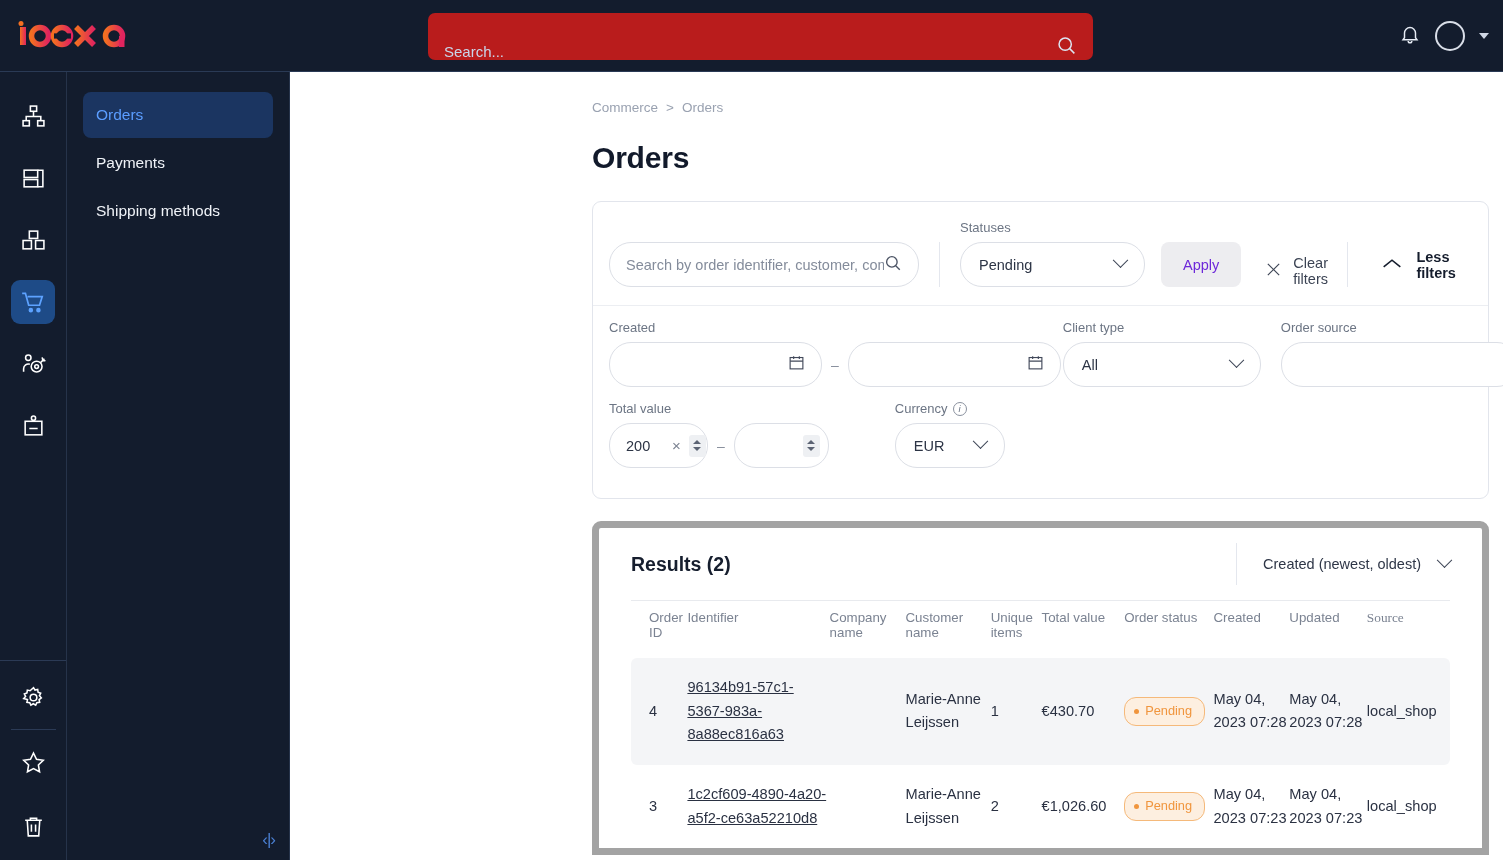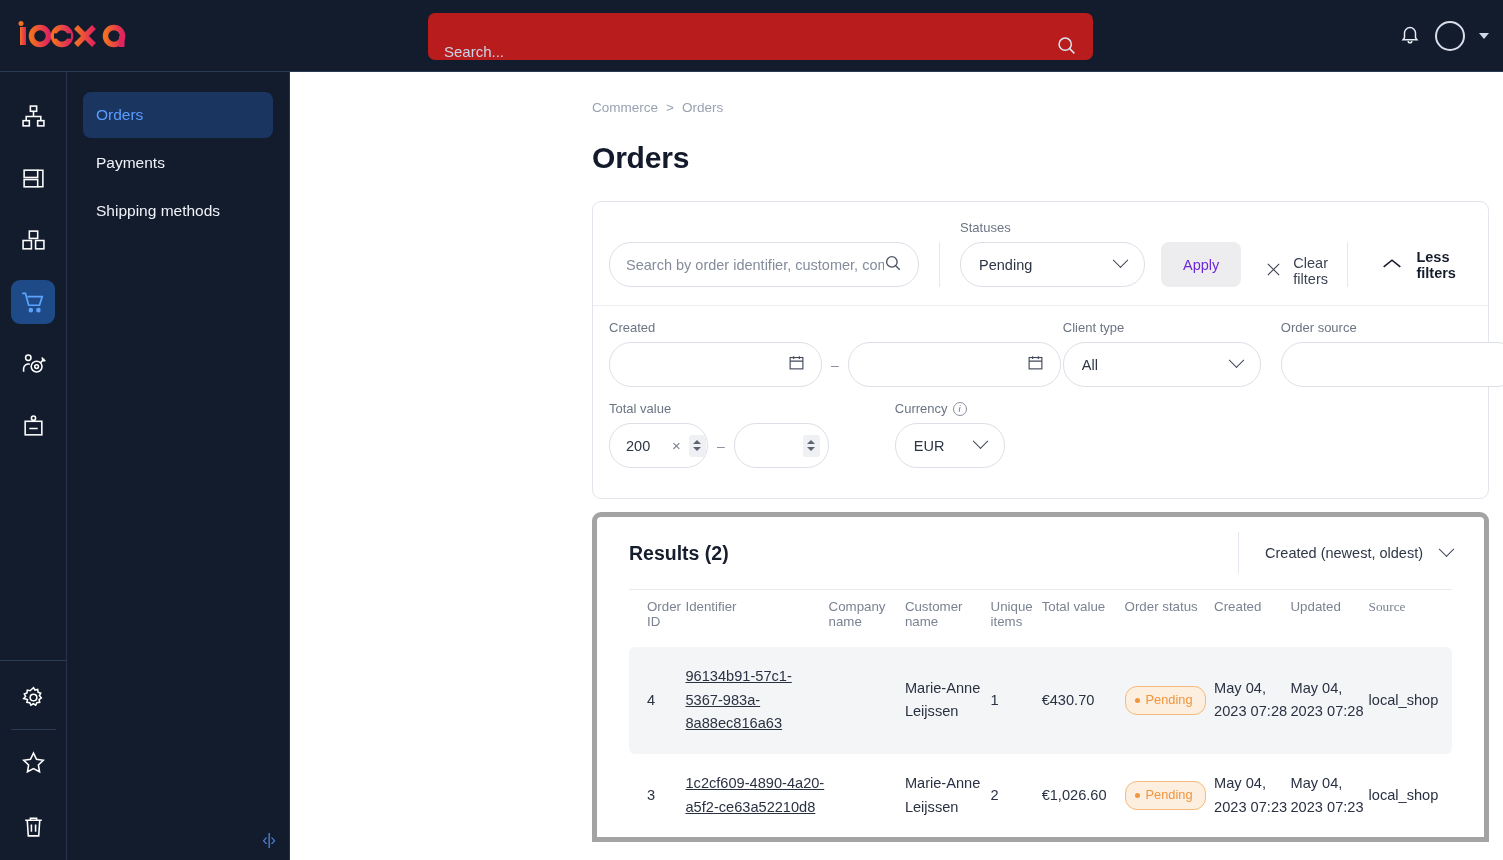--- a/index.html
+++ b/index.html
@@ -155,7 +155,7 @@
 
   
   .results-card {
-    margin: 13px 14px 0 302px; border: 5px solid #a3a3a3; border-top-left-radius: 9px;
+    margin: 22px 14px 0 302px; border: 7px solid #a3a3a3; border-top-left-radius: 9px;
     border-top-right-radius: 9px; background: #fff; padding: 0 32px;
   }
   .results-head {

